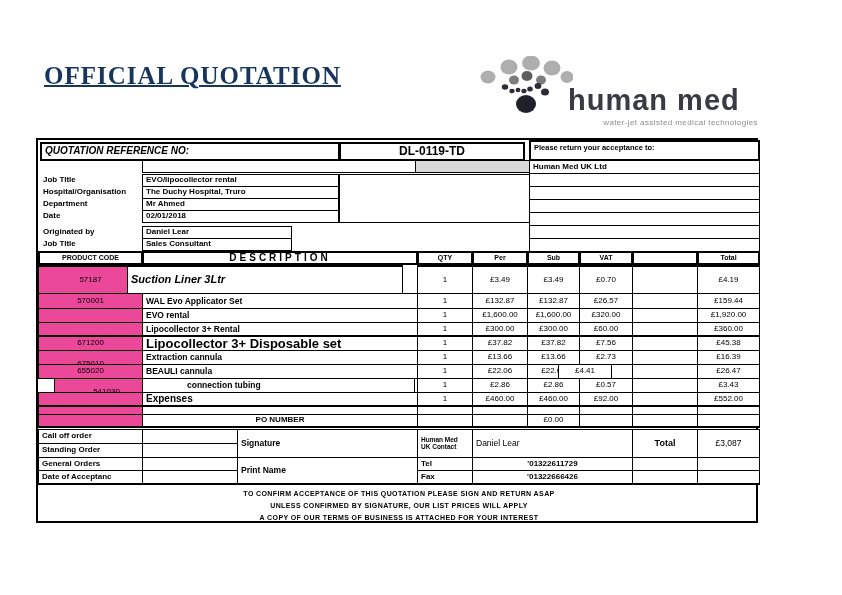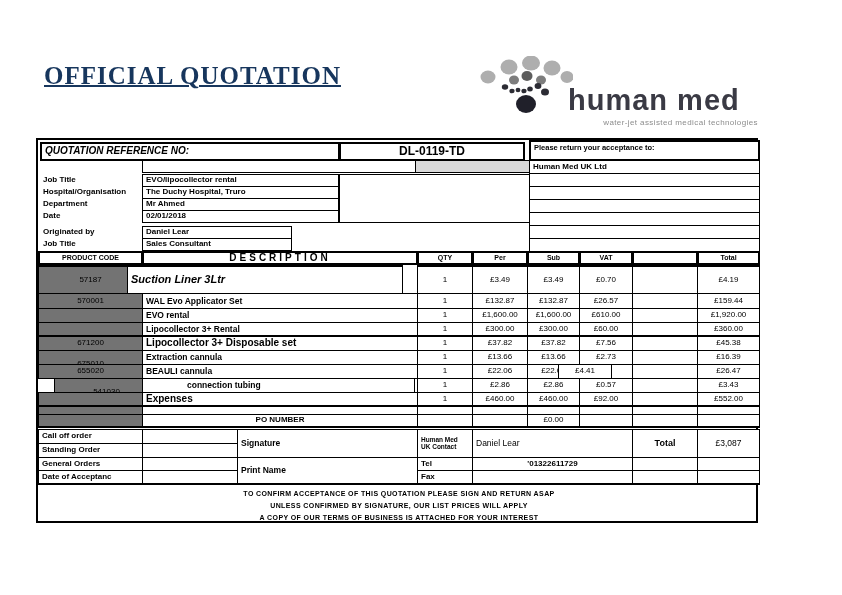--- a/index.html
+++ b/index.html
@@ -32,7 +32,7 @@
   .ctr{justify-content:center;text-align:center;padding:0 1px;}
   .top{align-items:flex-start;padding-top:2px;}
   .thick{border-width:2px;}
-  .blue{background:#737373;}
+  .blue{background:#ec4899;}
   .gray{background:#d9d9d9;}
   .wrap{white-space:normal;}
 

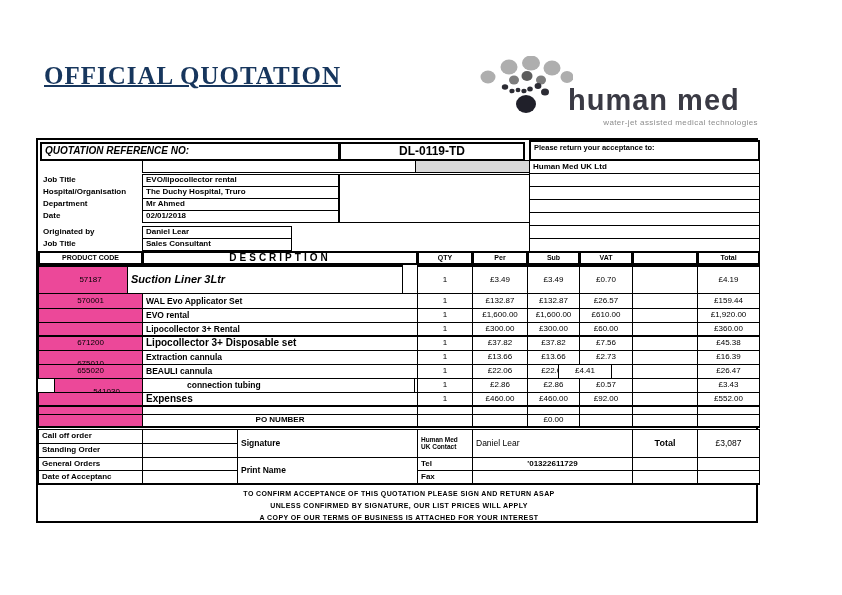--- a/index.html
+++ b/index.html
@@ -135,7 +135,7 @@
         <div class="c ctr" style="left: 379px; top: 168px; width: 56px; height: 15px;">1</div>
         <div class="c ctr" style="left: 434px; top: 168px; width: 56px; height: 15px;">£1,600.00</div>
         <div class="c ctr" style="left: 489px; top: 168px; width: 53px; height: 15px;">£1,600.00</div>
-        <div class="c ctr" style="left: 541px; top: 168px; width: 54px; height: 15px;">£610.00</div>
+        <div class="c ctr" style="left: 541px; top: 168px; width: 54px; height: 15px;">£320.00</div>
         <div class="c ctr" style="left: 594px; top: 168px; width: 66px; height: 15px;"></div>
         <div class="c ctr" style="left: 659px; top: 168px; width: 63px; height: 15px;">£1,920.00</div>
         <div class="c blue ctr" style="left: 0px; top: 182px; width: 105px; height: 15px; border-bottom-width: 2px;"></div>

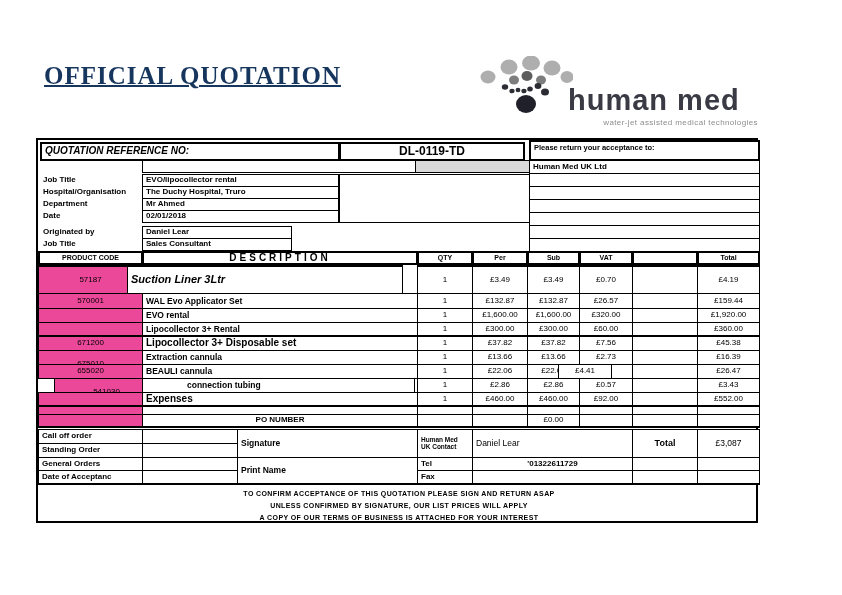--- a/index.html
+++ b/index.html
@@ -147,7 +147,7 @@
         <div class="c ctr" style="left: 594px; top: 182px; width: 66px; height: 15px; border-bottom-width: 2px;"></div>
         <div class="c ctr" style="left: 659px; top: 182px; width: 63px; height: 15px; border-bottom-width: 2px;">£360.00</div>
         <div class="c blue ctr" style="left: 0px; top: 196px; width: 105px; height: 15px;">671200</div>
-        <div class="c b" style="left: 104px; top: 196px; width: 276px; height: 15px; font-size: 10px;">Lipocollector 3+ Disposable set</div>
+        <div class="c b" style="left: 104px; top: 196px; width: 276px; height: 15px; font-size: 13px;">Lipocollector 3+ Disposable set</div>
         <div class="c ctr" style="left: 379px; top: 196px; width: 56px; height: 15px;">1</div>
         <div class="c ctr" style="left: 434px; top: 196px; width: 56px; height: 15px;">£37.82</div>
         <div class="c ctr" style="left: 489px; top: 196px; width: 53px; height: 15px;">£37.82</div>

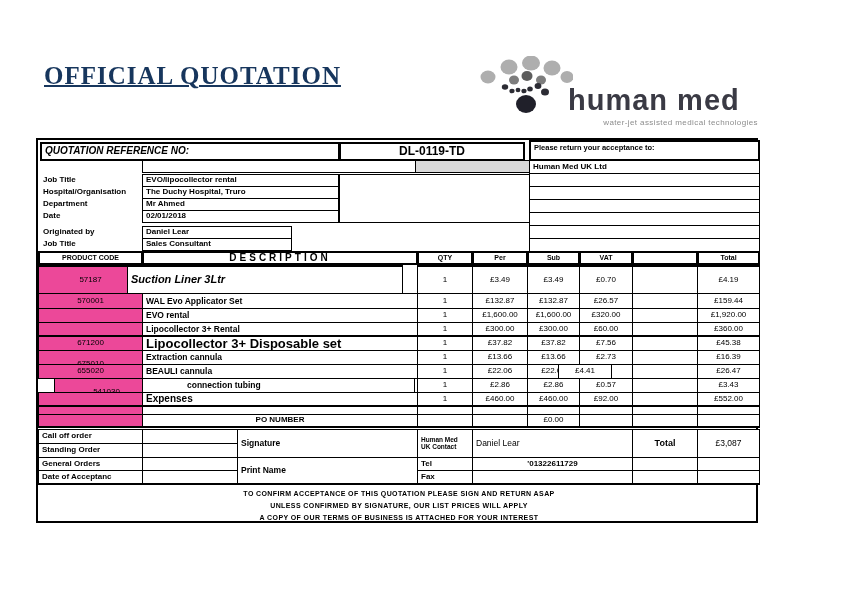--- a/index.html
+++ b/index.html
@@ -228,6 +228,7 @@
     <div class="c" style="left:659px;top:317px;width:63px;height:14px;"></div>
 
     <div class="c b" style="left:379px;top:330px;width:56px;height:14px;">Fax</div>
+    <div class="c b ctr" style="left:434px;top:330px;width:161px;height:14px;">'01322666426</div>
     <div class="c" style="left:594px;top:330px;width:66px;height:14px;"></div>
     <div class="c" style="left:659px;top:330px;width:63px;height:14px;"></div>
 

